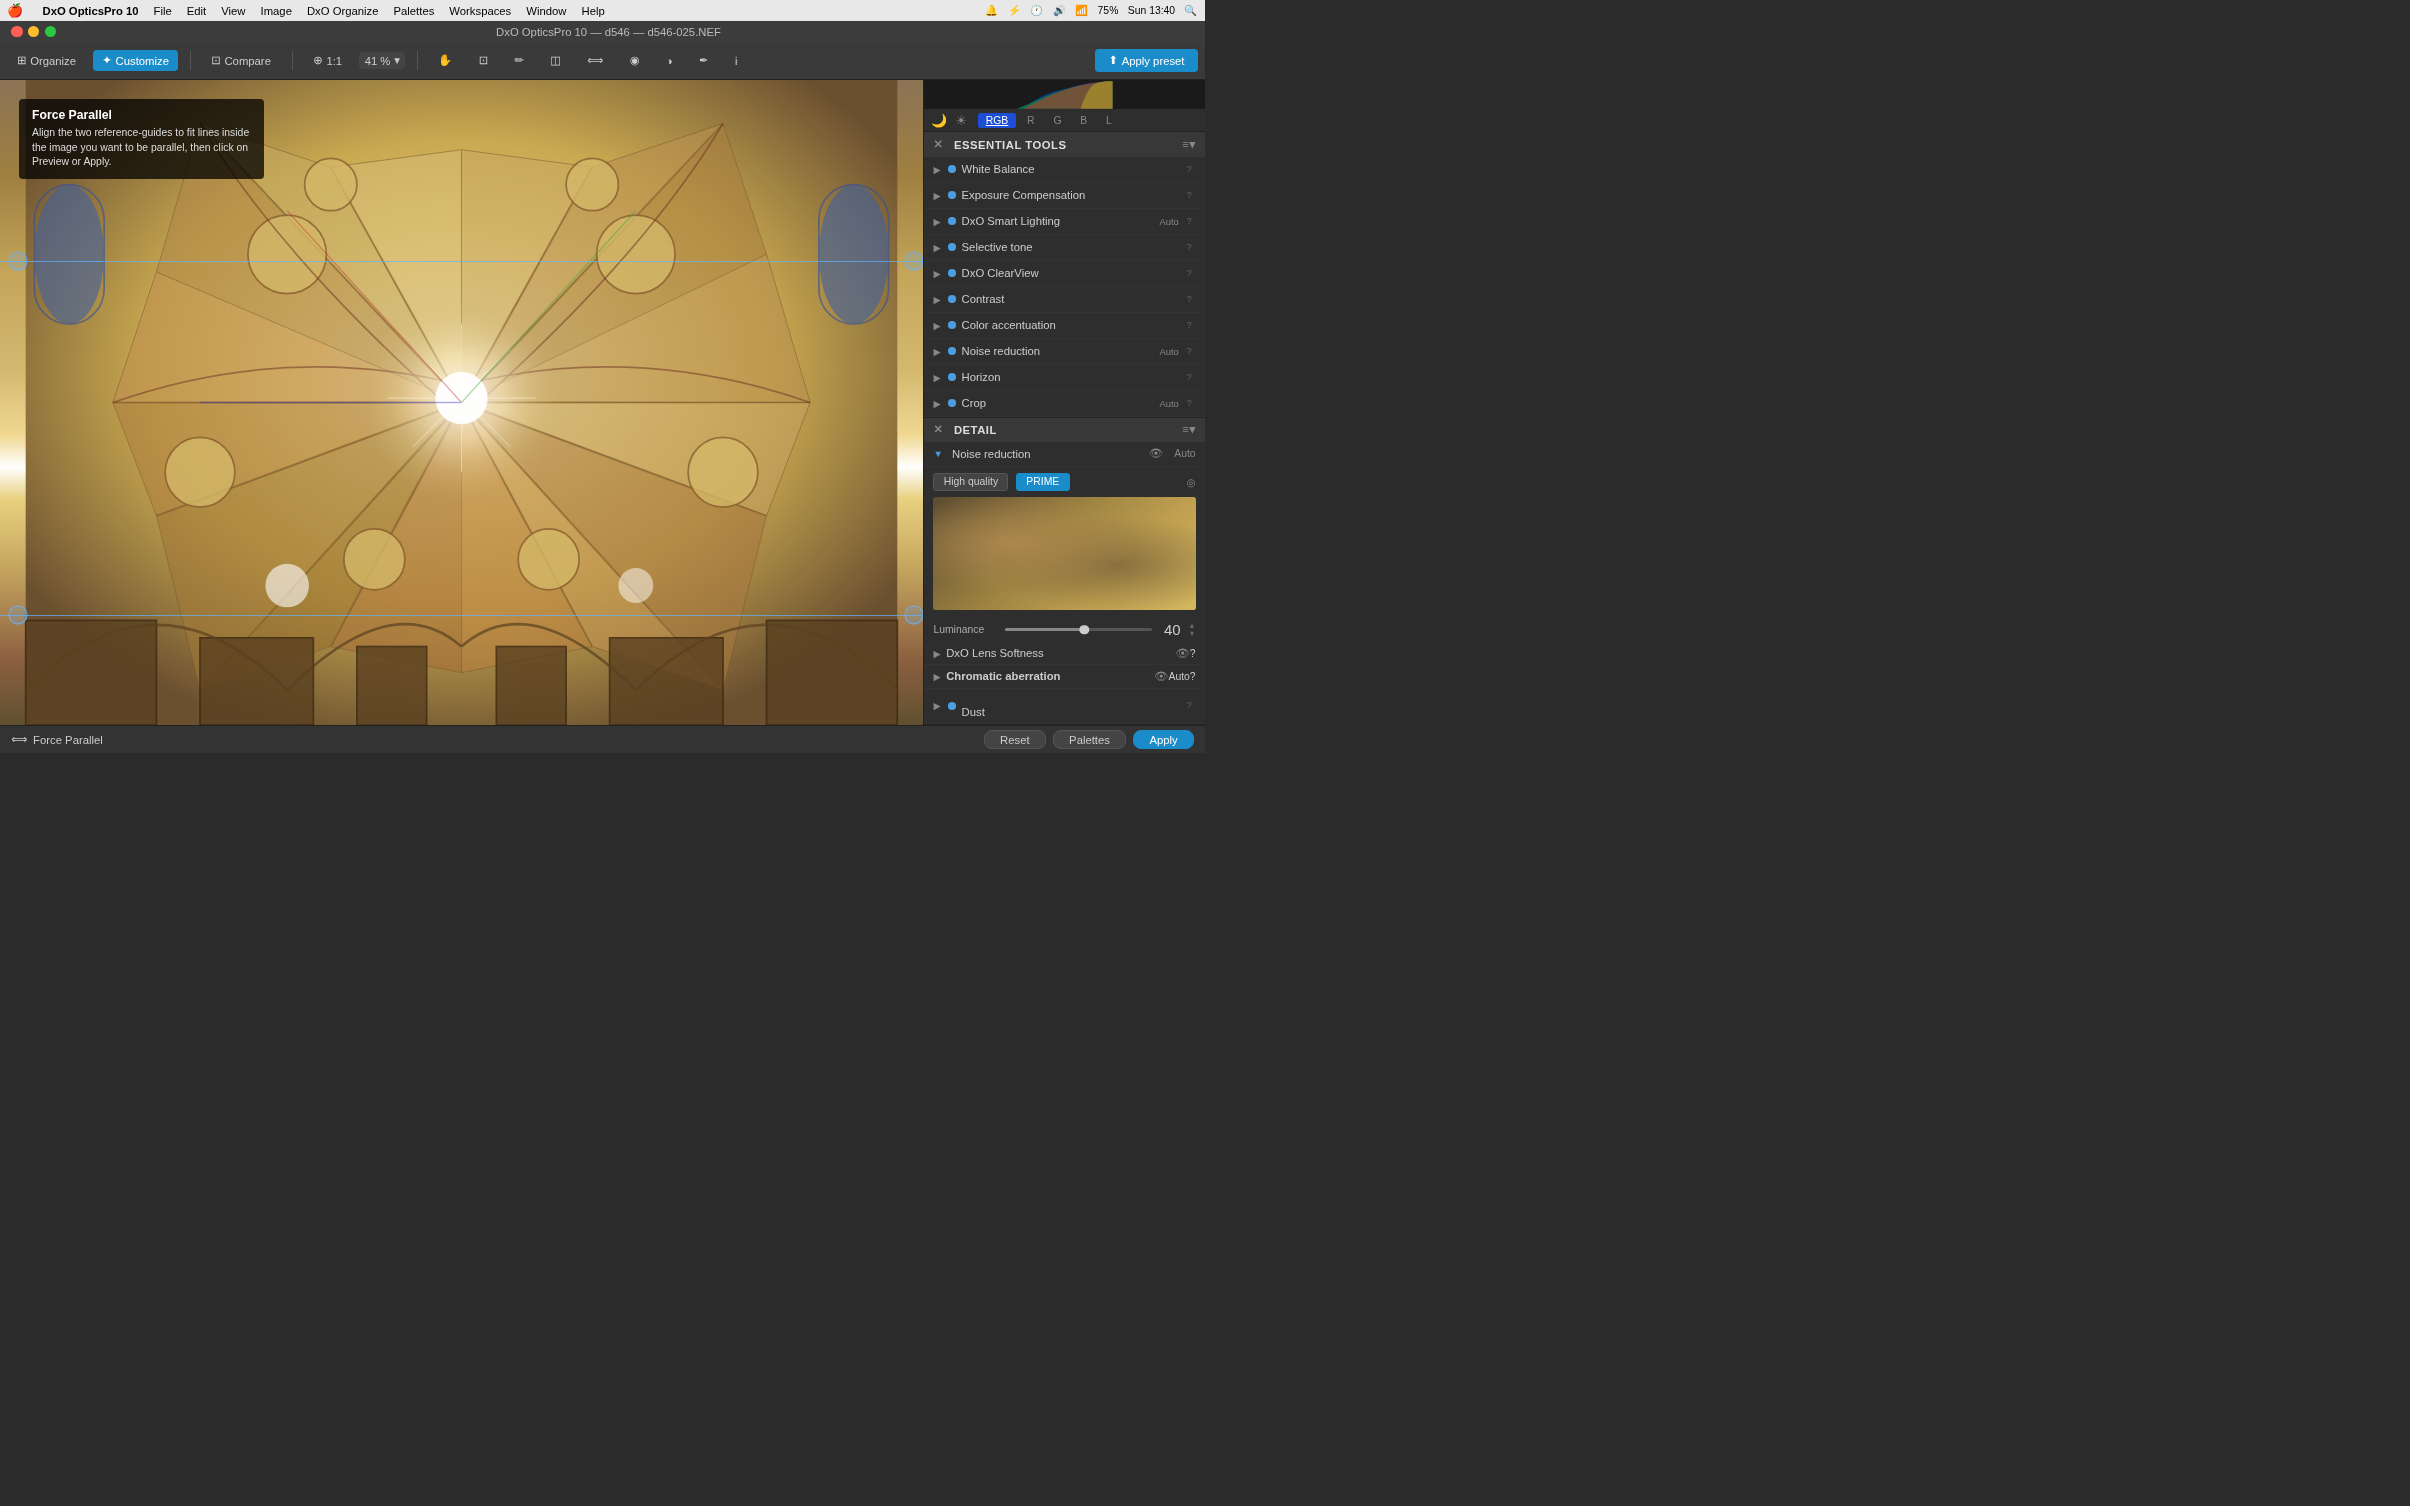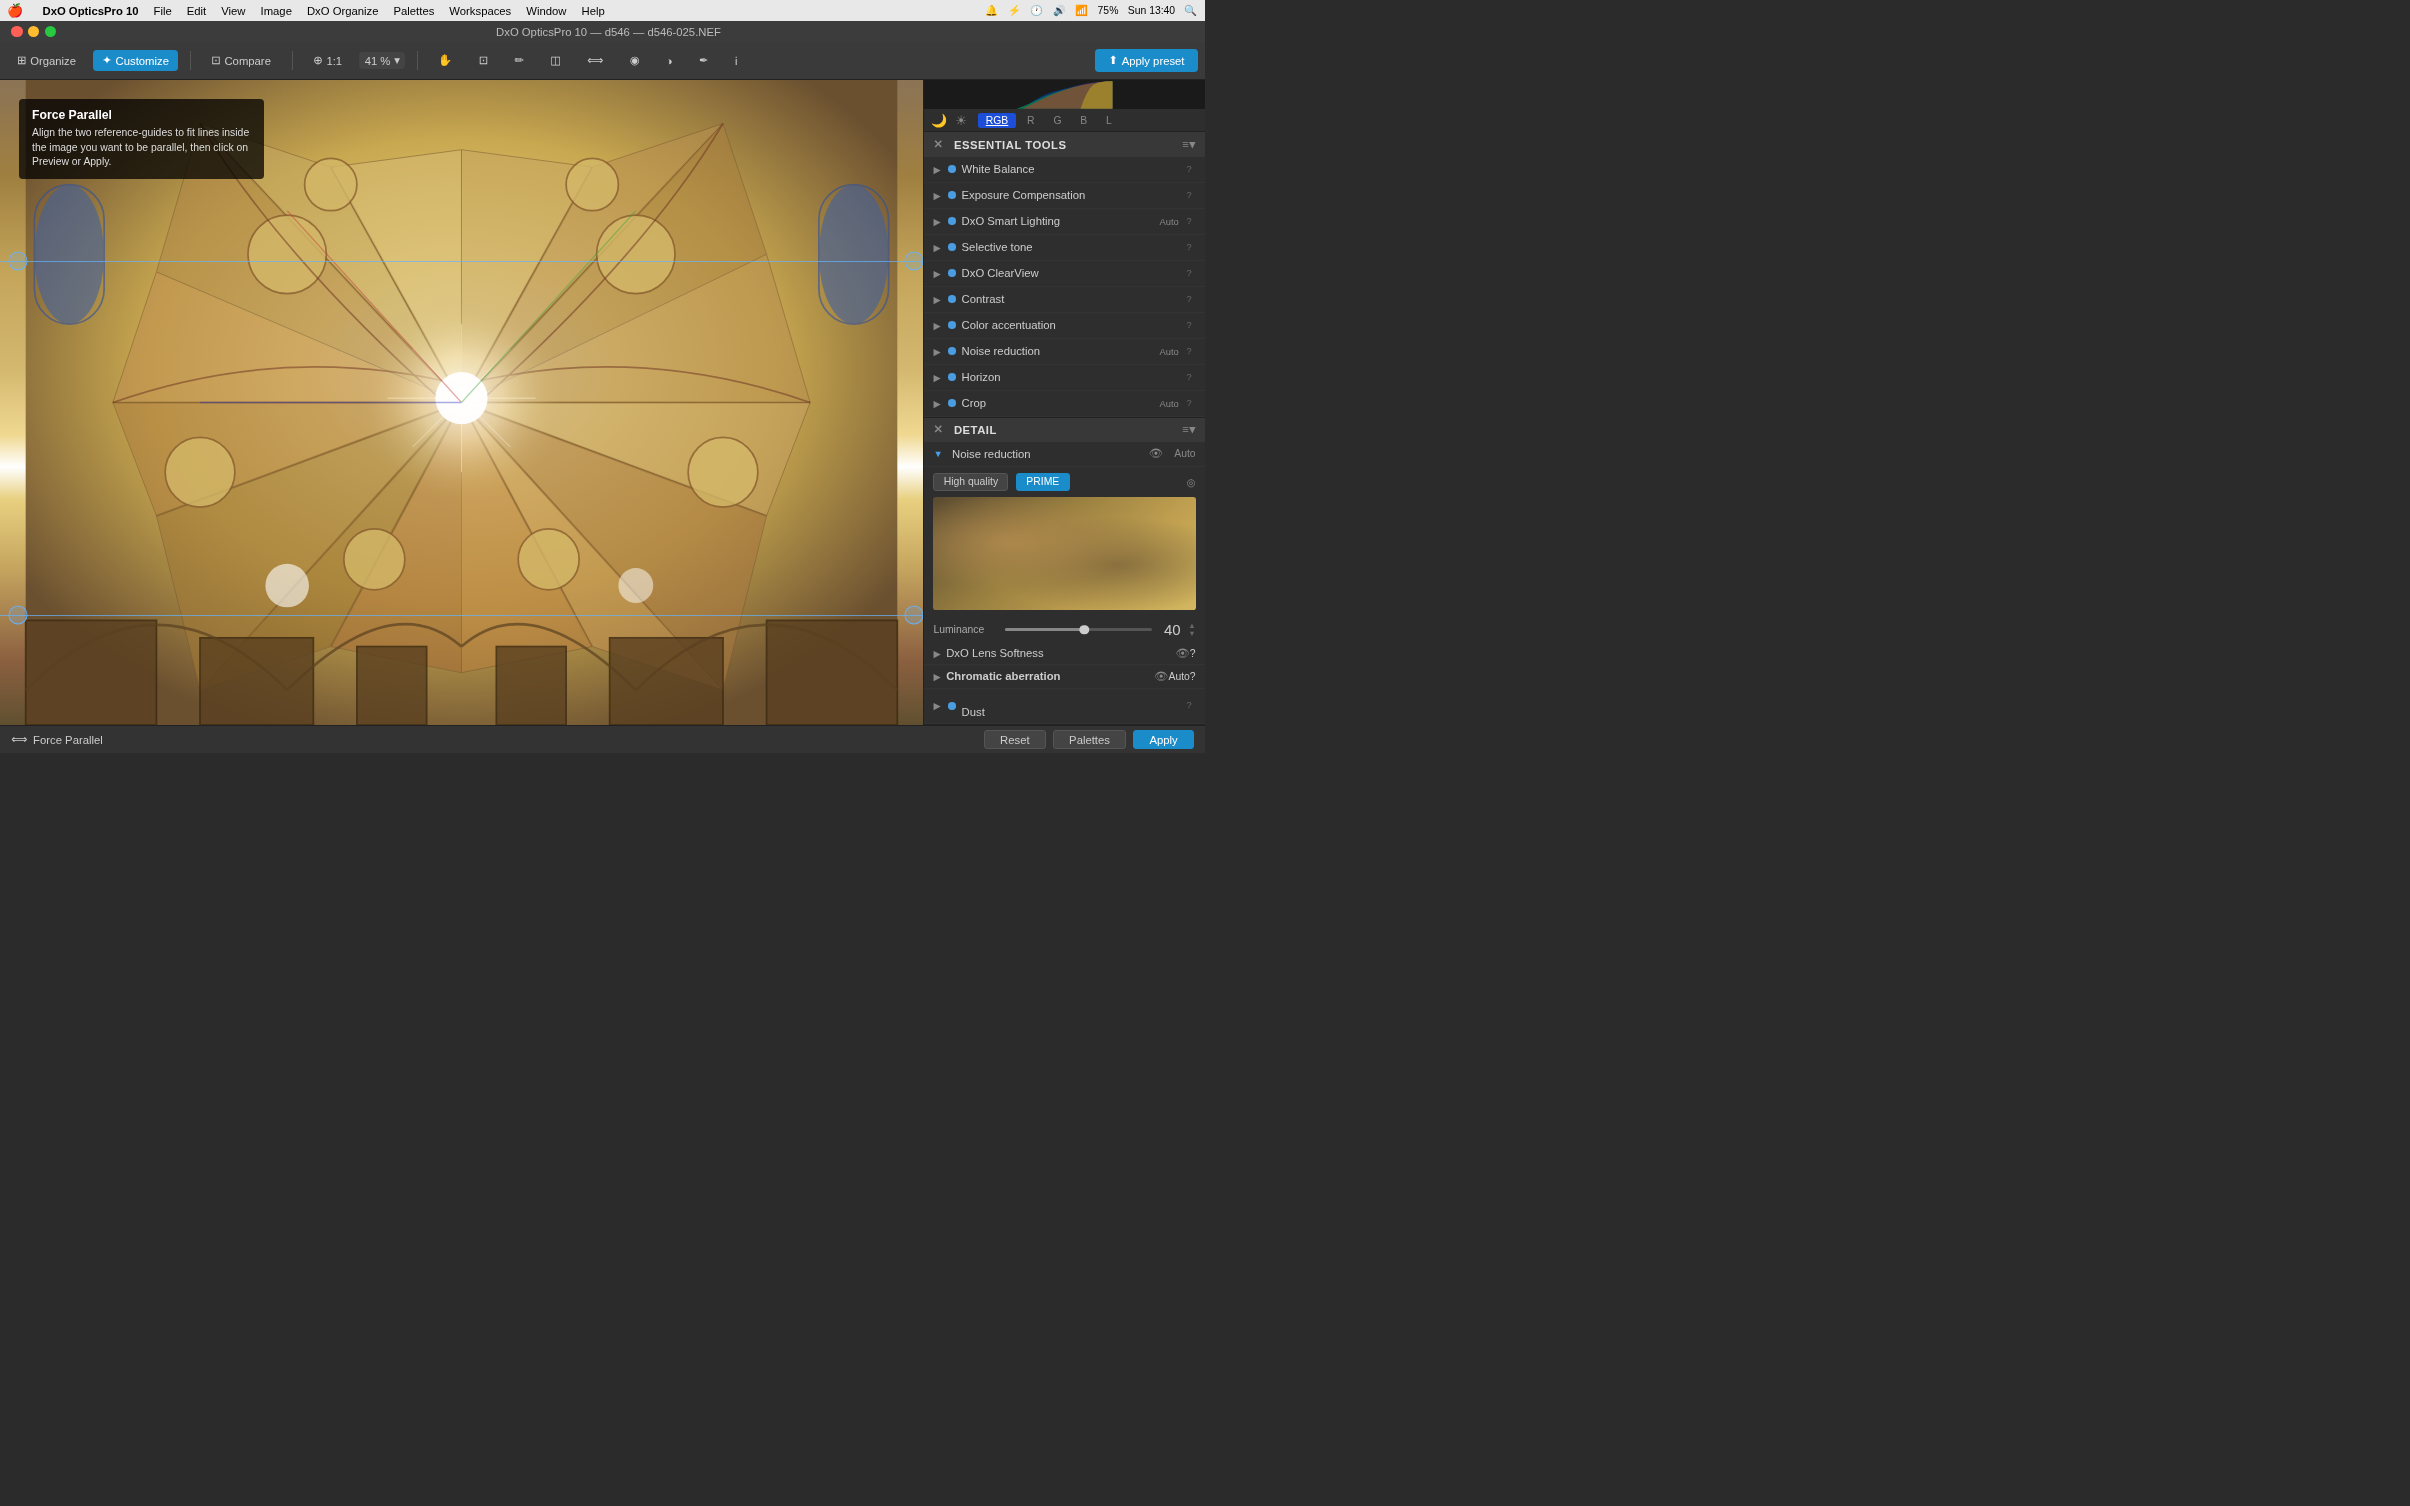--- a/index.html
+++ b/index.html
@@ -426,7 +426,7 @@
     }
     .status-btn {
       padding: 2.8px 15px;
-      border-radius: 3px;
+      border-radius: 8px;
       font-size: 11.3px;
       border: 0.9px solid #555;
       background: #444;

